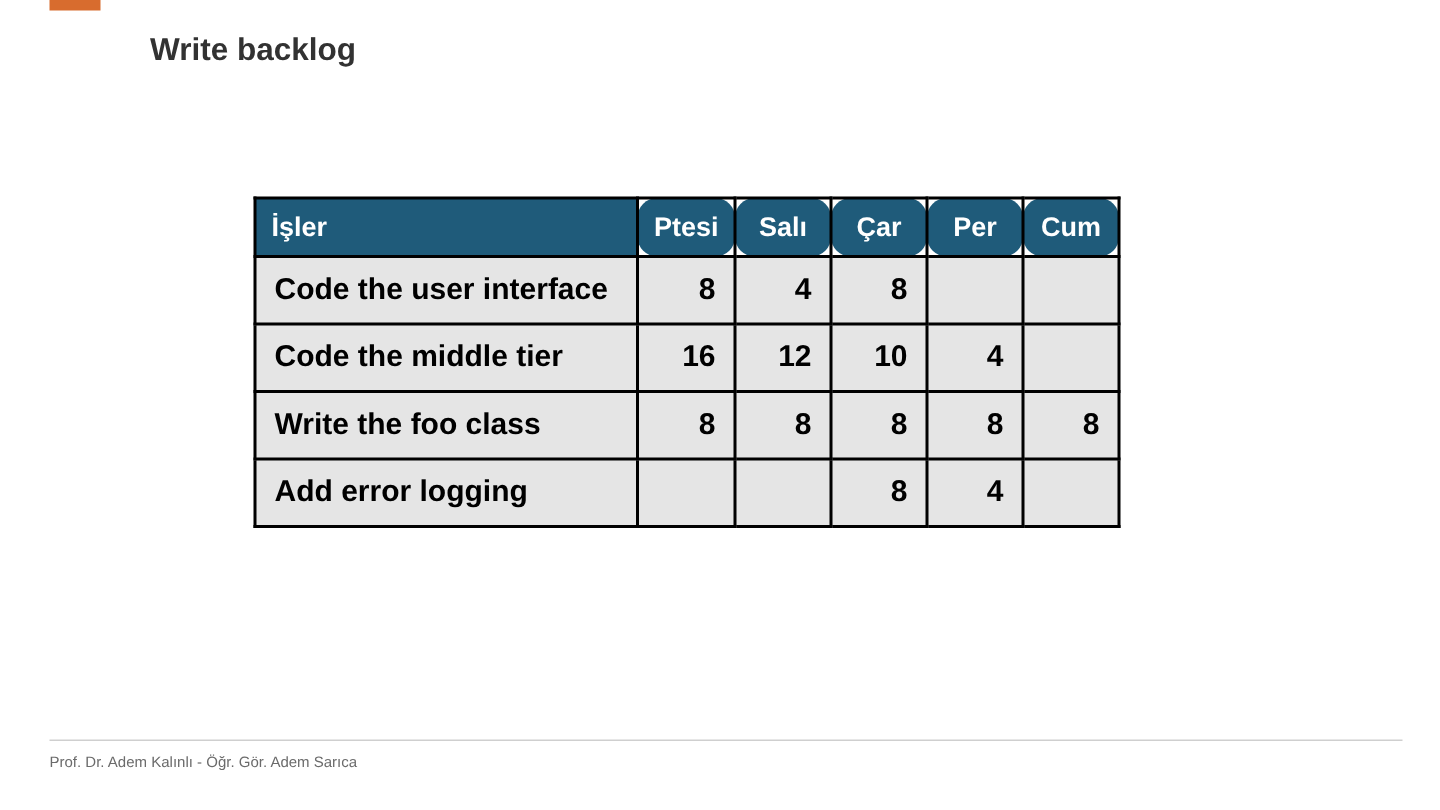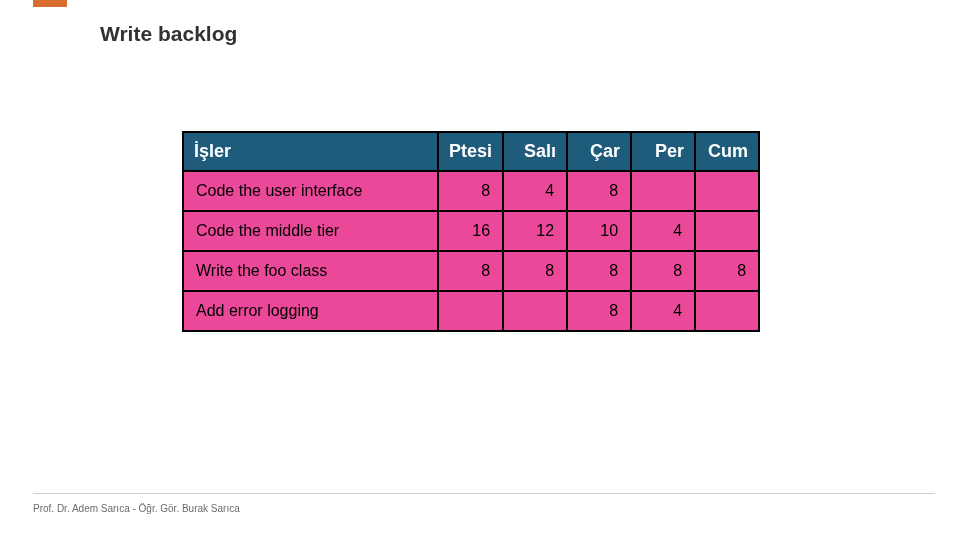--- a/index.html
+++ b/index.html
@@ -7,7 +7,7 @@
   .slide { position: relative; width: 960px; height: 540px; }
   .accent-top { position: absolute; top: 0; left: 33px; width: 34px; height: 7px; background: #d86c2e; }
   .title { position: absolute; top: 22px; left: 100px; font-size: 21px; font-weight: bold; color: #323232; }
-  .table-wrap { position: absolute; top: 131px; left: 182px; }
+  .table-wrap { position: absolute; top: 131px; left: 169px; }
   table { border-collapse: collapse; }
   th, td { border: 2px solid #000000; }
   th { background: #1f5b7a; color: #ffffff; font-weight: bold; font-size: 18px; text-align: left; padding: 8px 10px; vertical-align: middle; }

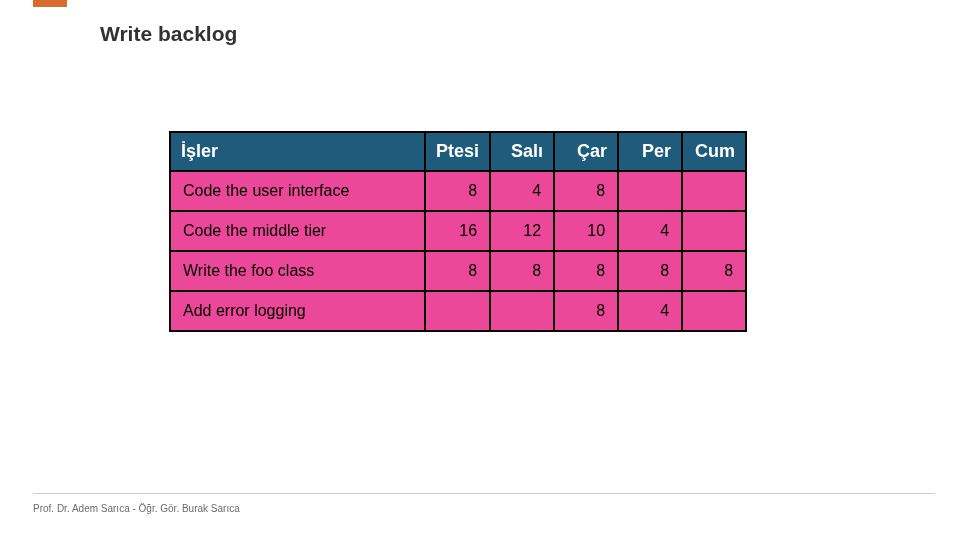--- a/index.html
+++ b/index.html
@@ -11,7 +11,7 @@
   table { border-collapse: collapse; }
   th, td { border: 2px solid #000000; }
   th { background: #1f5b7a; color: #ffffff; font-weight: bold; font-size: 18px; text-align: left; padding: 8px 10px; vertical-align: middle; }
-  th.day { text-align: right; }
+  th.day { text-align: center; border-radius: 13px; }
   td { background: #ec4899; color: #000000; font-size: 16px; padding: 10px 12px; vertical-align: middle; }
   td.task { text-align: left; width: 255px; }
   td.num { text-align: right; width: 64px; }

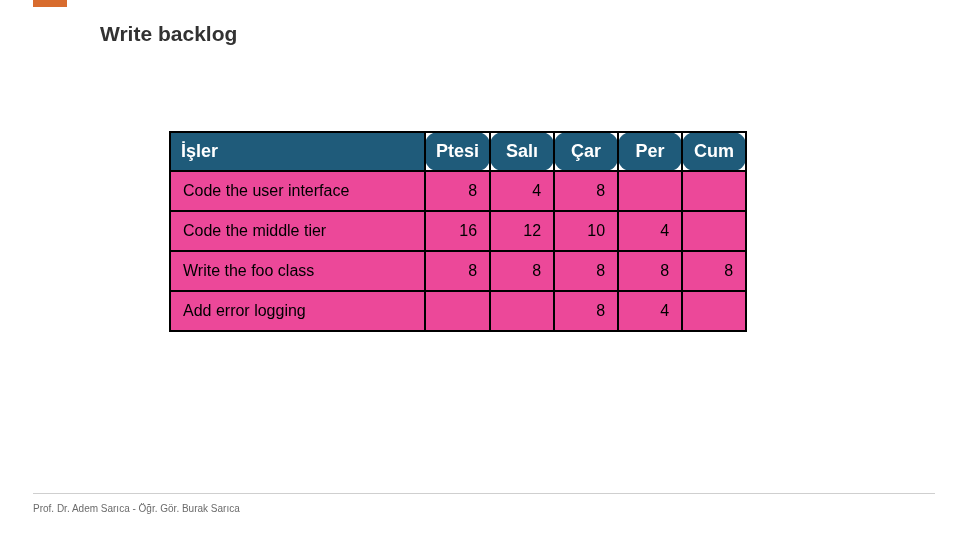--- a/index.html
+++ b/index.html
@@ -12,7 +12,7 @@
   th, td { border: 2px solid #000000; }
   th { background: #1f5b7a; color: #ffffff; font-weight: bold; font-size: 18px; text-align: left; padding: 8px 10px; vertical-align: middle; }
   th.day { text-align: center; border-radius: 13px; }
-  td { background: #ec4899; color: #000000; font-size: 16px; padding: 10px 12px; vertical-align: middle; }
+  td { background: #e5e5e5; color: #000000; font-size: 20px; padding: 10px 12px; vertical-align: middle; font-weight: bold; }
   td.task { text-align: left; width: 255px; }
   td.num { text-align: right; width: 64px; }
   col.c-task { width: 255px; }

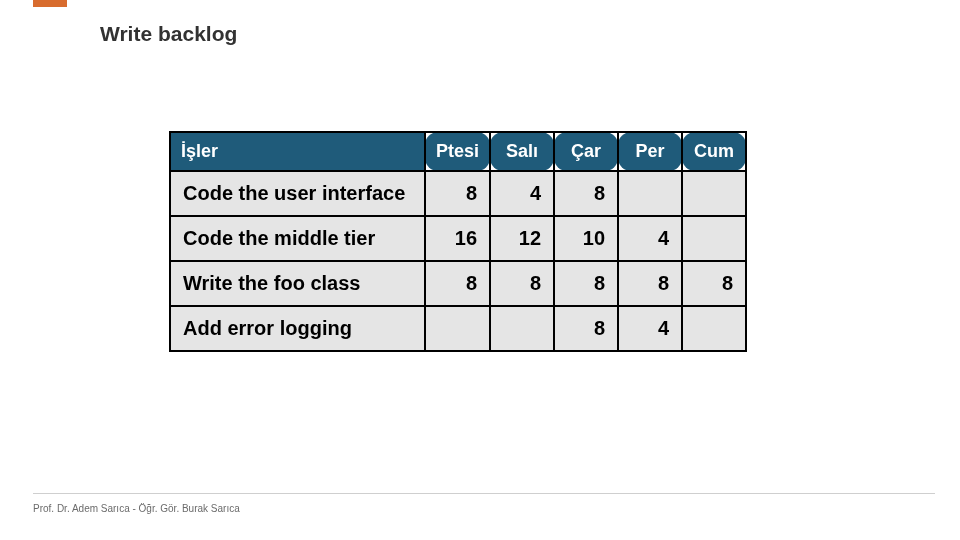--- a/index.html
+++ b/index.html
@@ -85,7 +85,7 @@
   </div>
 
   <div class="footer-line"></div>
-  <div class="footer">Prof. Dr. Adem Sarıca - Öğr. Gör. Burak Sarıca</div>
+  <div class="footer">Prof. Dr. Adem Kalınlı - Öğr. Gör. Adem Sarıca</div>
 </div>
 
 </body></html>

